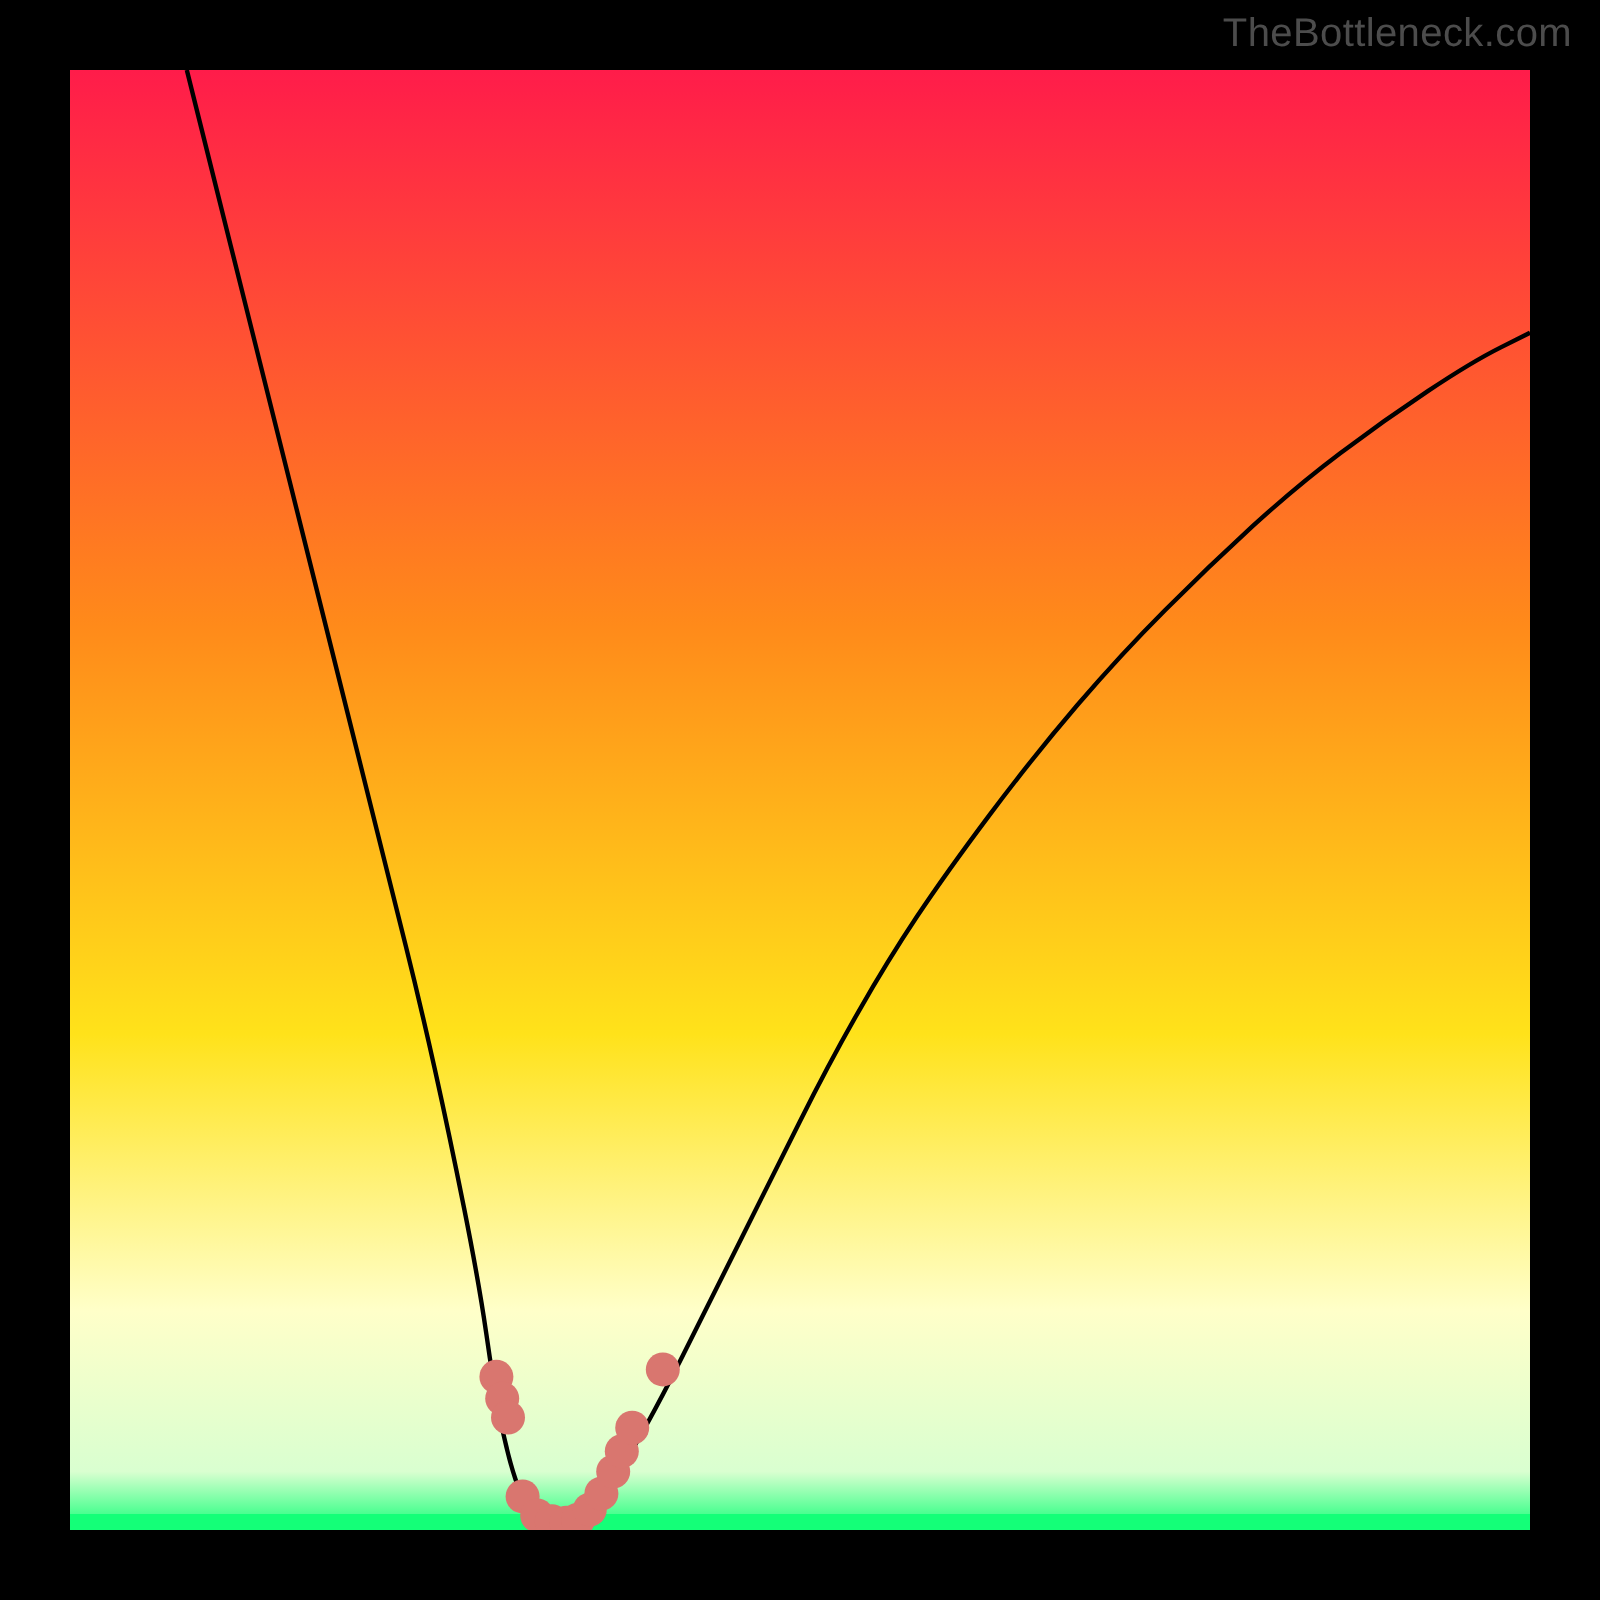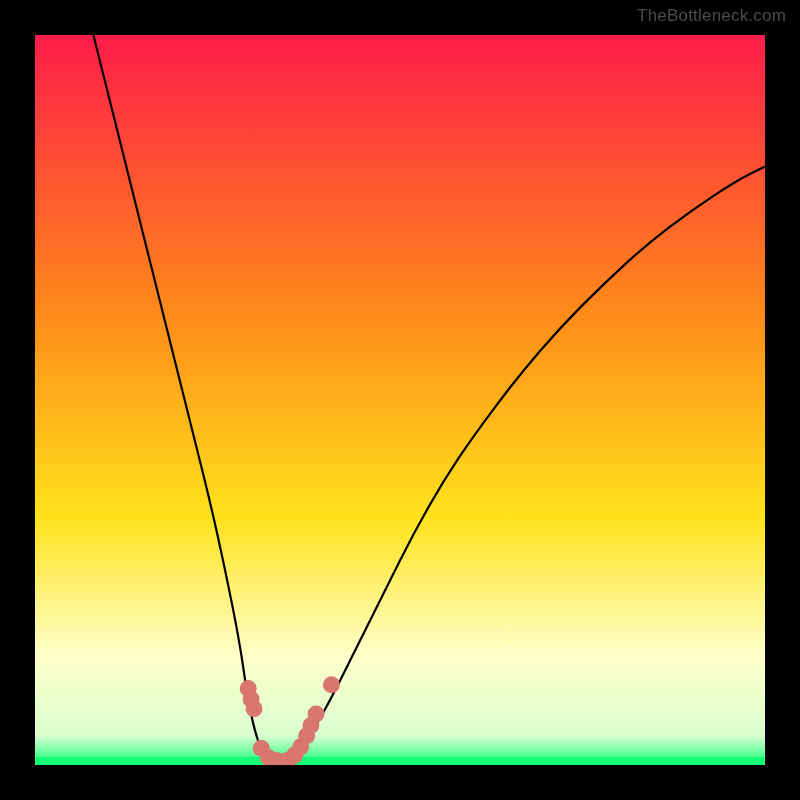--- a/index.html
+++ b/index.html
@@ -31,7 +31,7 @@
     top: 6px;
     right: 14px;
     color: #4c4c4c;
-    font-size: 17px;
+    font-size: 20px;
     font-weight: 500;
     letter-spacing: 0.2px;
   }

